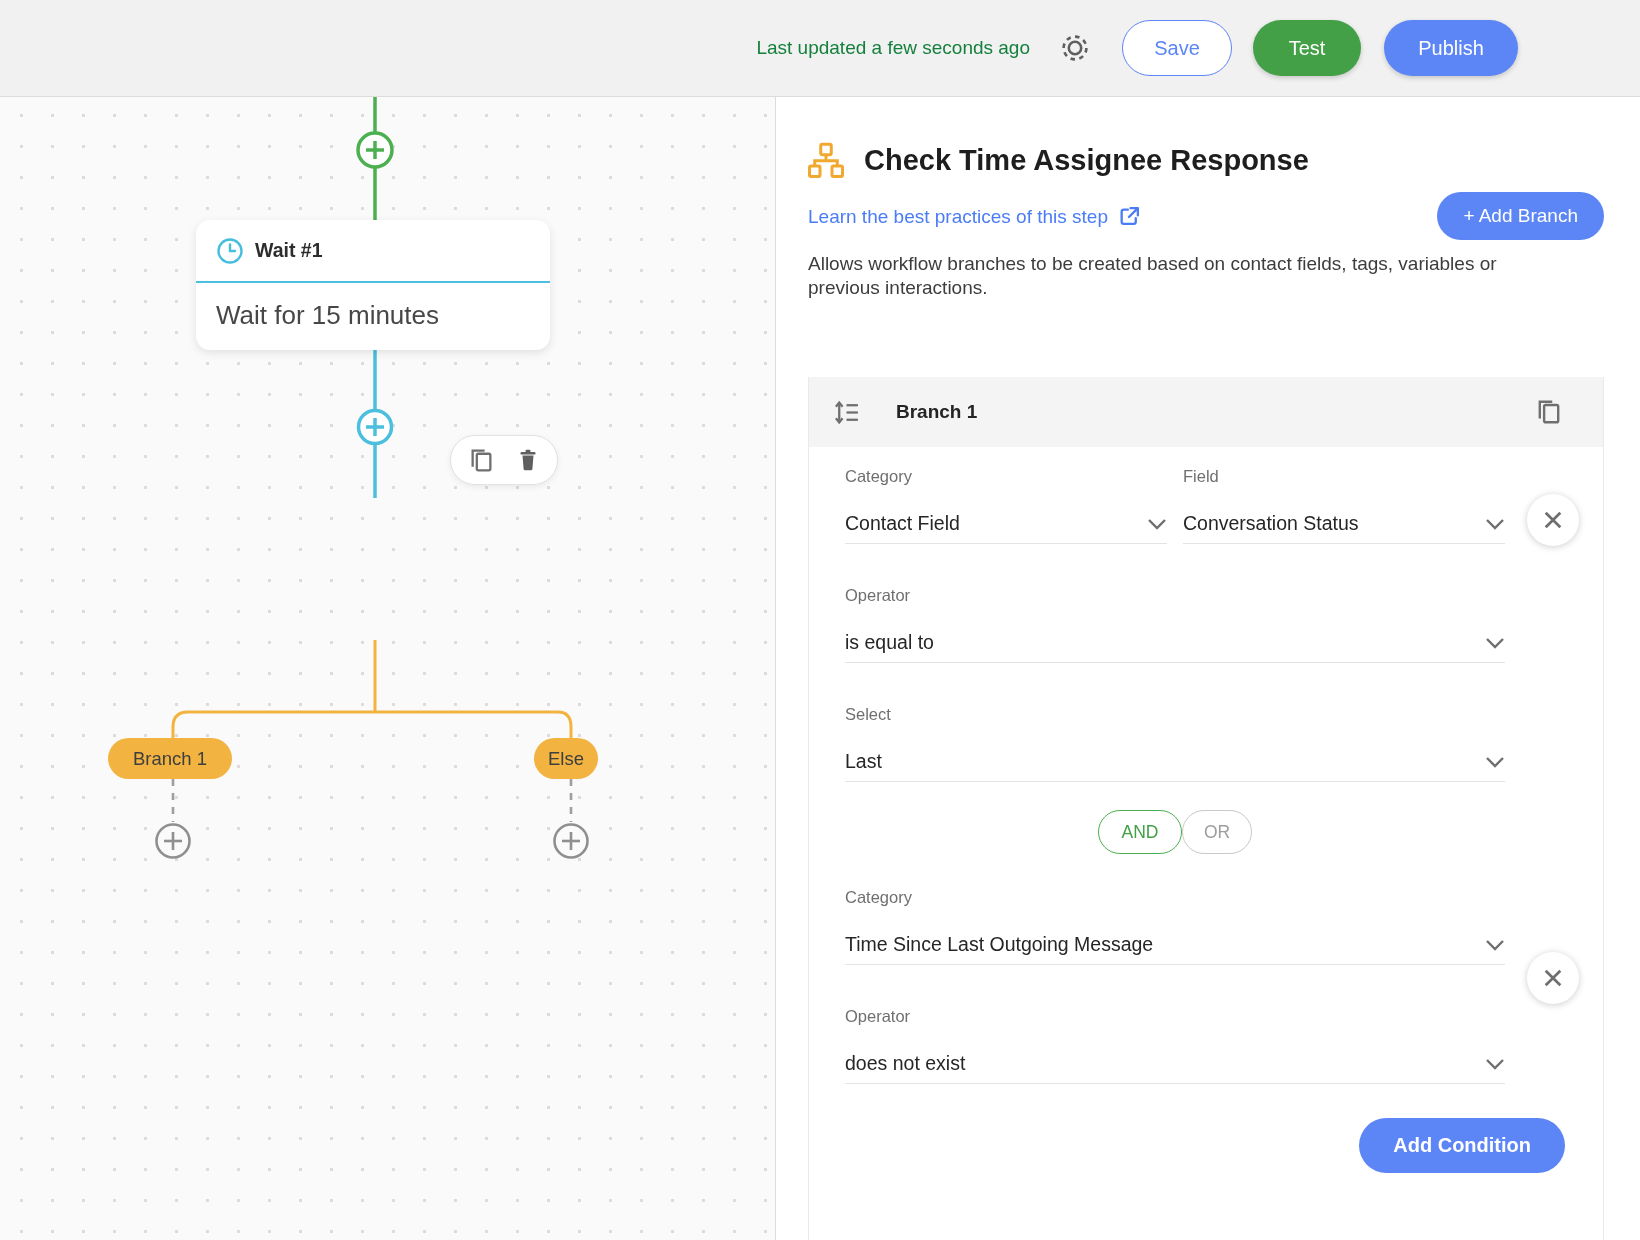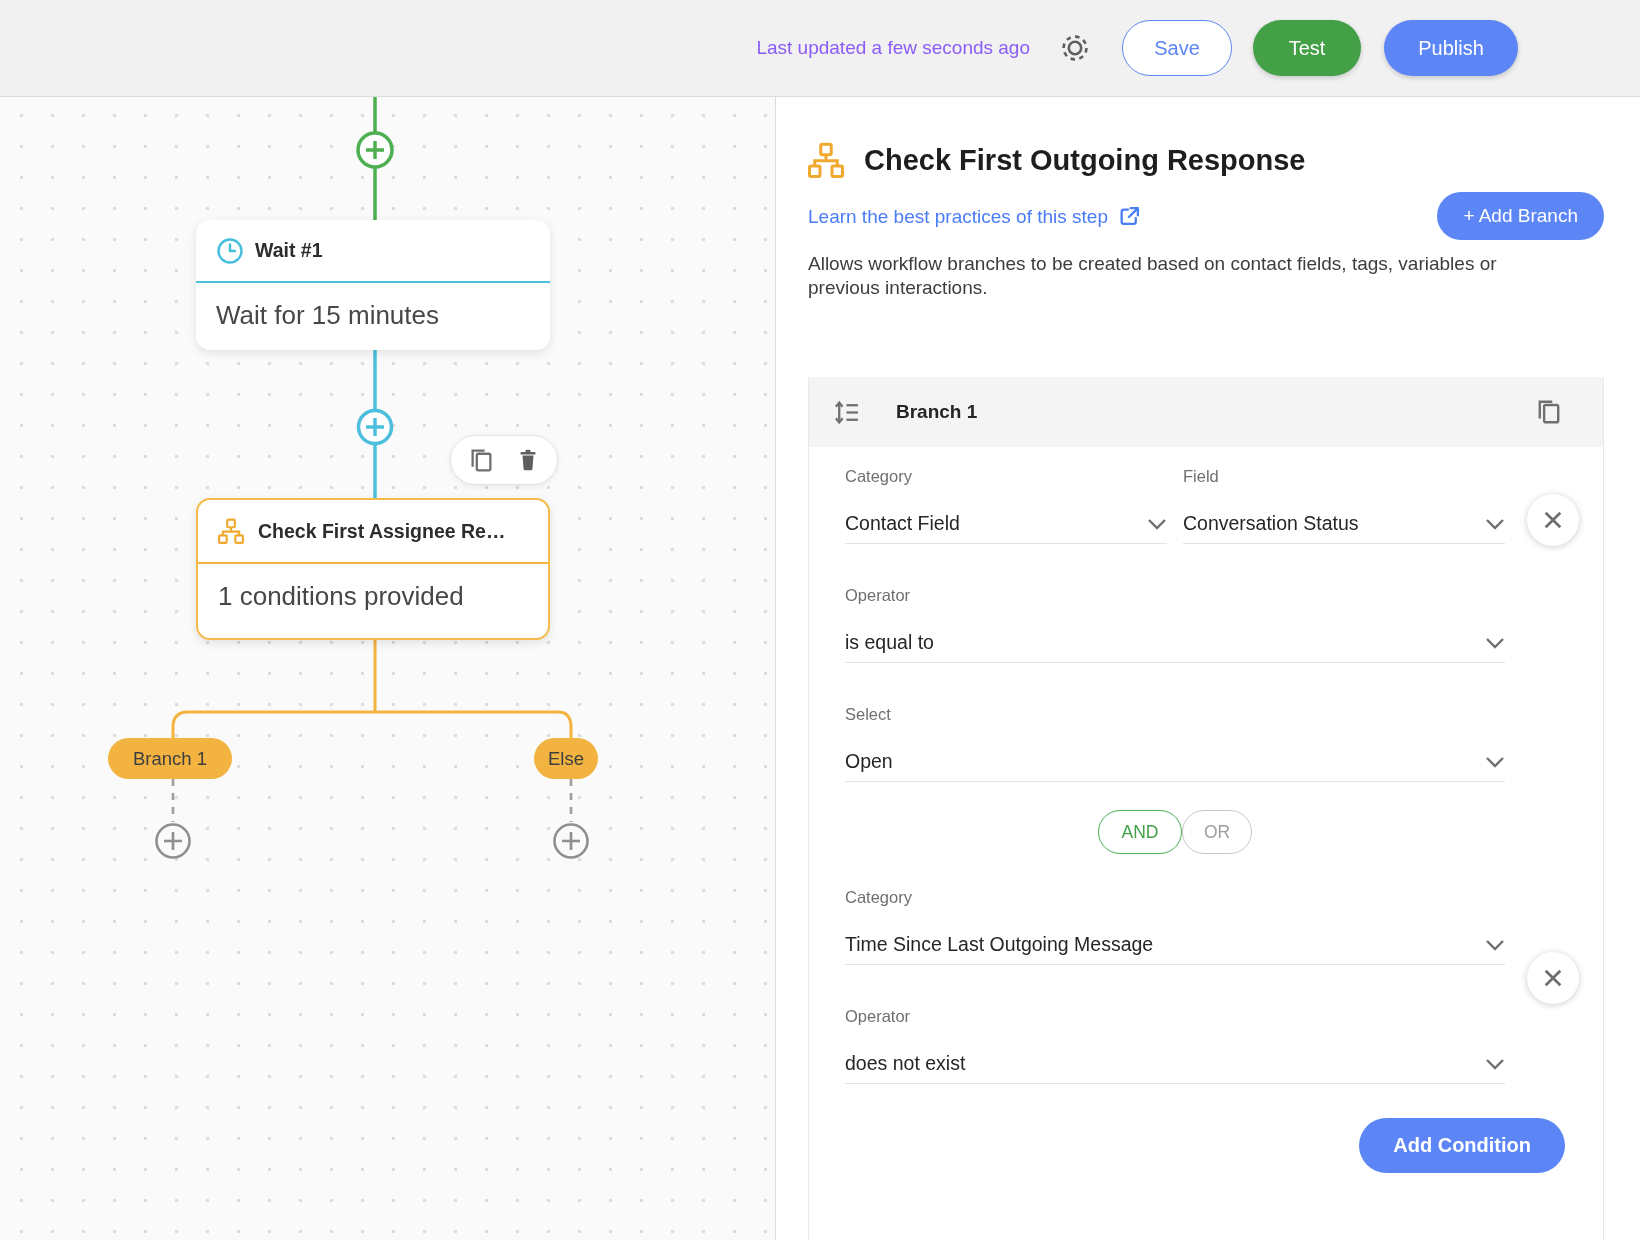--- a/index.html
+++ b/index.html
@@ -10,7 +10,7 @@
   .topbar { position:absolute; left:0; top:0; width:1640px; height:97px;
     background:#f1f1f1; border-bottom:1px solid #dcdcdc;
     display:flex; align-items:center; justify-content:flex-end; padding-right:122px; }
-  .last-updated { font-size:19px; color:#8b5cf6; margin-right:28px; }
+  .last-updated { font-size:19px; color:#15803d; margin-right:28px; }
   .gear-btn { width:34px; height:34px; margin-right:30px; cursor:pointer; display:flex; align-items:center; justify-content:center; }
   .btn { height:56px; border-radius:28px; font-size:20px; display:flex; align-items:center; justify-content:center; cursor:pointer; font-weight:400; }
   .btn-save { width:110px; background:#fff; border:1px solid #5c85f6; color:#5c85f6; margin-right:21px; }

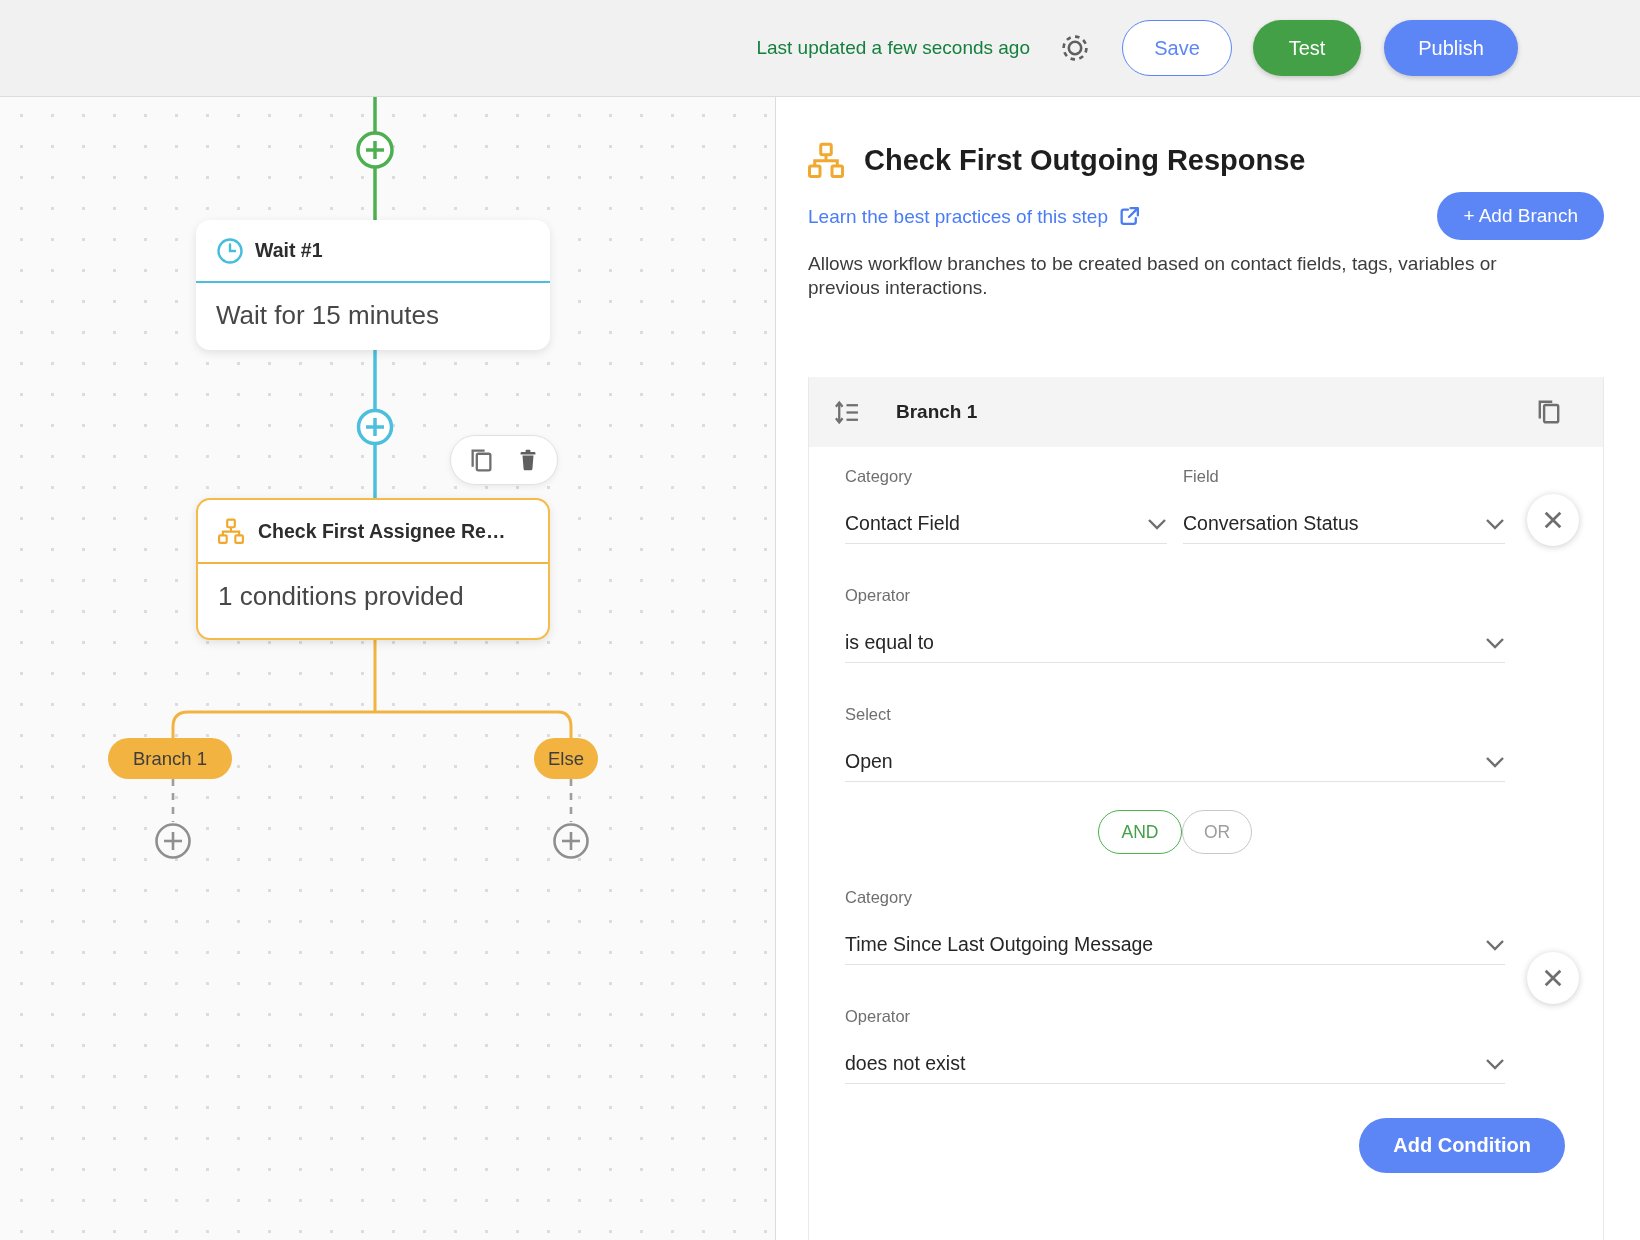--- a/index.html
+++ b/index.html
@@ -197,7 +197,7 @@
           <rect x="16" y="16" width="7" height="7" rx="1"></rect>
         </g>
       </svg>
-      <span class="p-title">Check First Outgoing Response</span>
+      <span class="p-title">Check Time Assignee Response</span>
     </div>
 
     <div class="p-link-row">

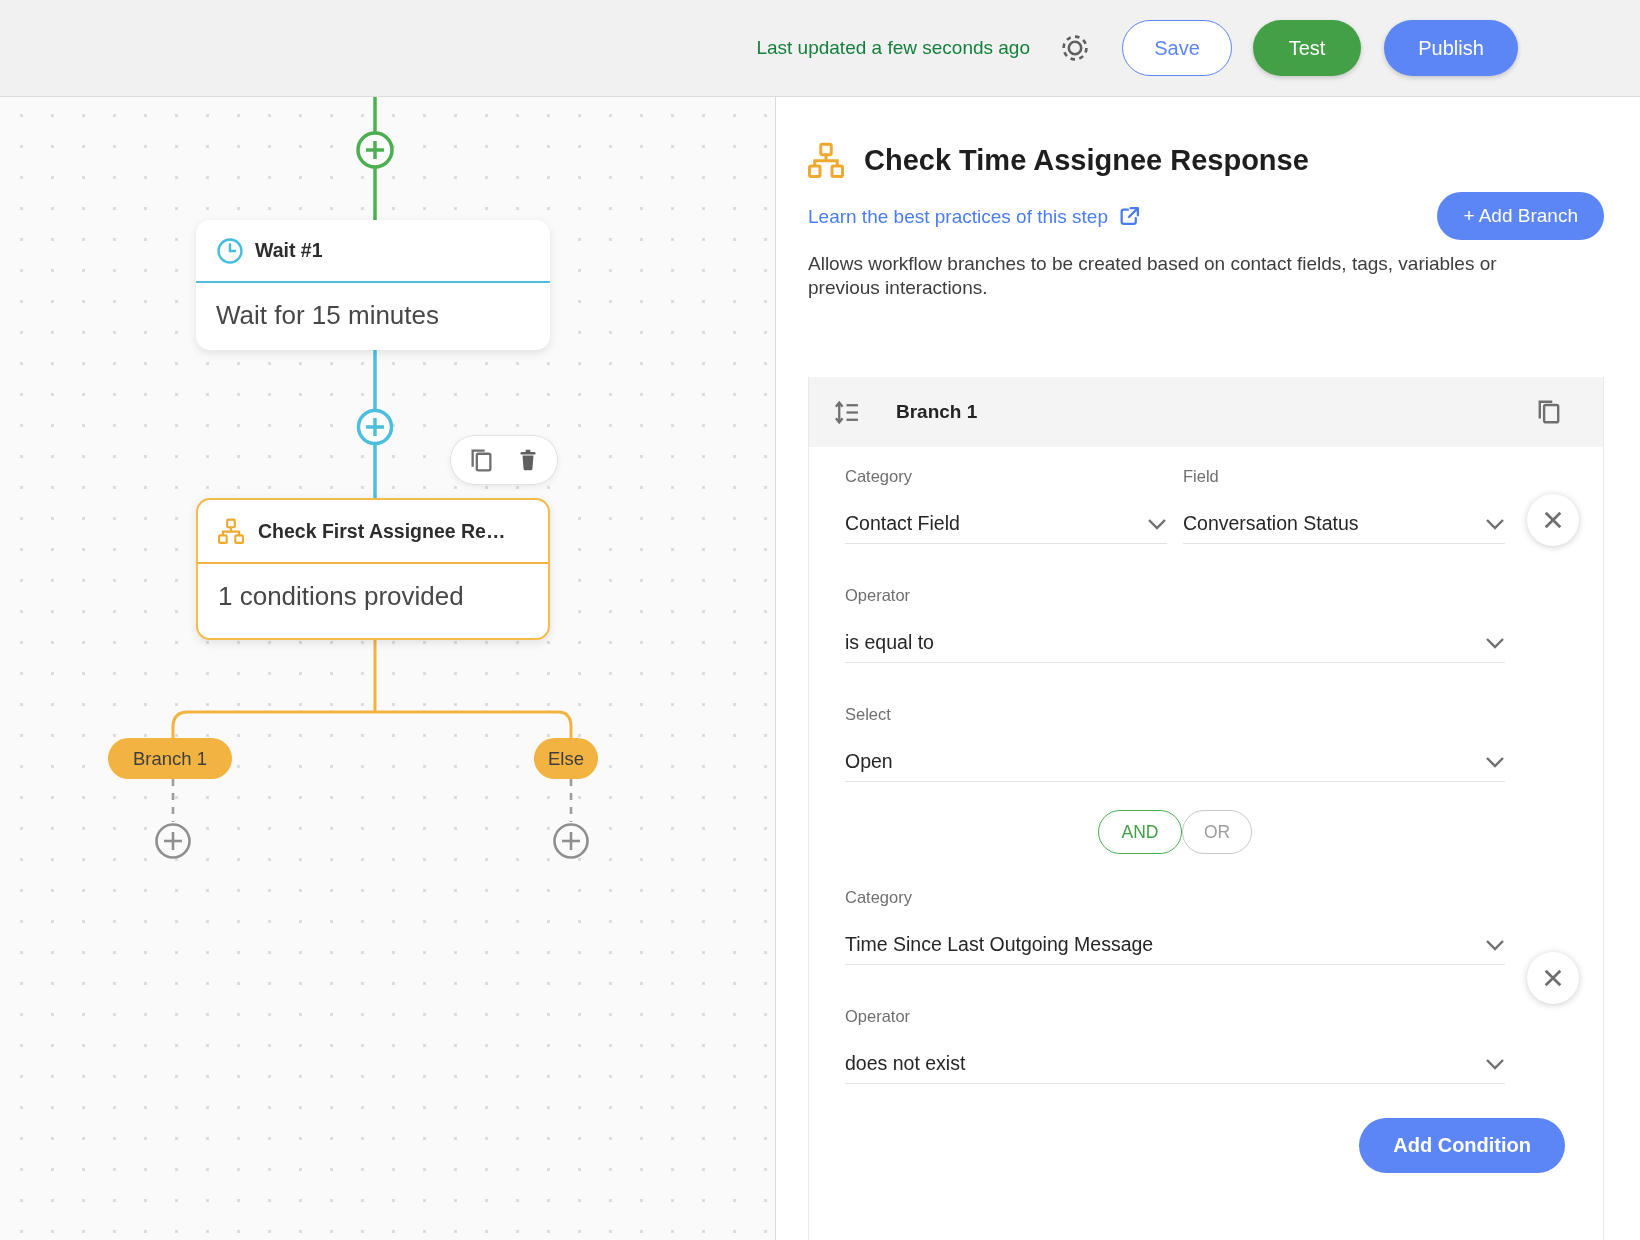--- a/index.html
+++ b/index.html
@@ -167,20 +167,6 @@
       </span>
     </div>
 
-    <div class="node node-check">
-      <div class="node-header">
-        <svg width="26" height="26" viewBox="0 0 24 24">
-          <g fill="#fff" stroke="#f0a92e" stroke-width="2">
-            <rect x="8.5" y="1.5" width="7" height="7" rx="1"></rect>
-            <path d="M12,8.5 L12,12.5 M4.5,16 L4.5,12.5 L19.5,12.5 L19.5,16" fill="none"></path>
-            <rect x="1" y="16" width="7" height="7" rx="1"></rect>
-            <rect x="16" y="16" width="7" height="7" rx="1"></rect>
-          </g>
-        </svg>
-        <span class="node-title">Check First Assignee Re…</span>
-      </div>
-      <div class="node-body">1 conditions provided</div>
-    </div>
 
     <div class="branch-pill pill-branch1">Branch 1</div>
     <div class="branch-pill pill-else">Else</div>

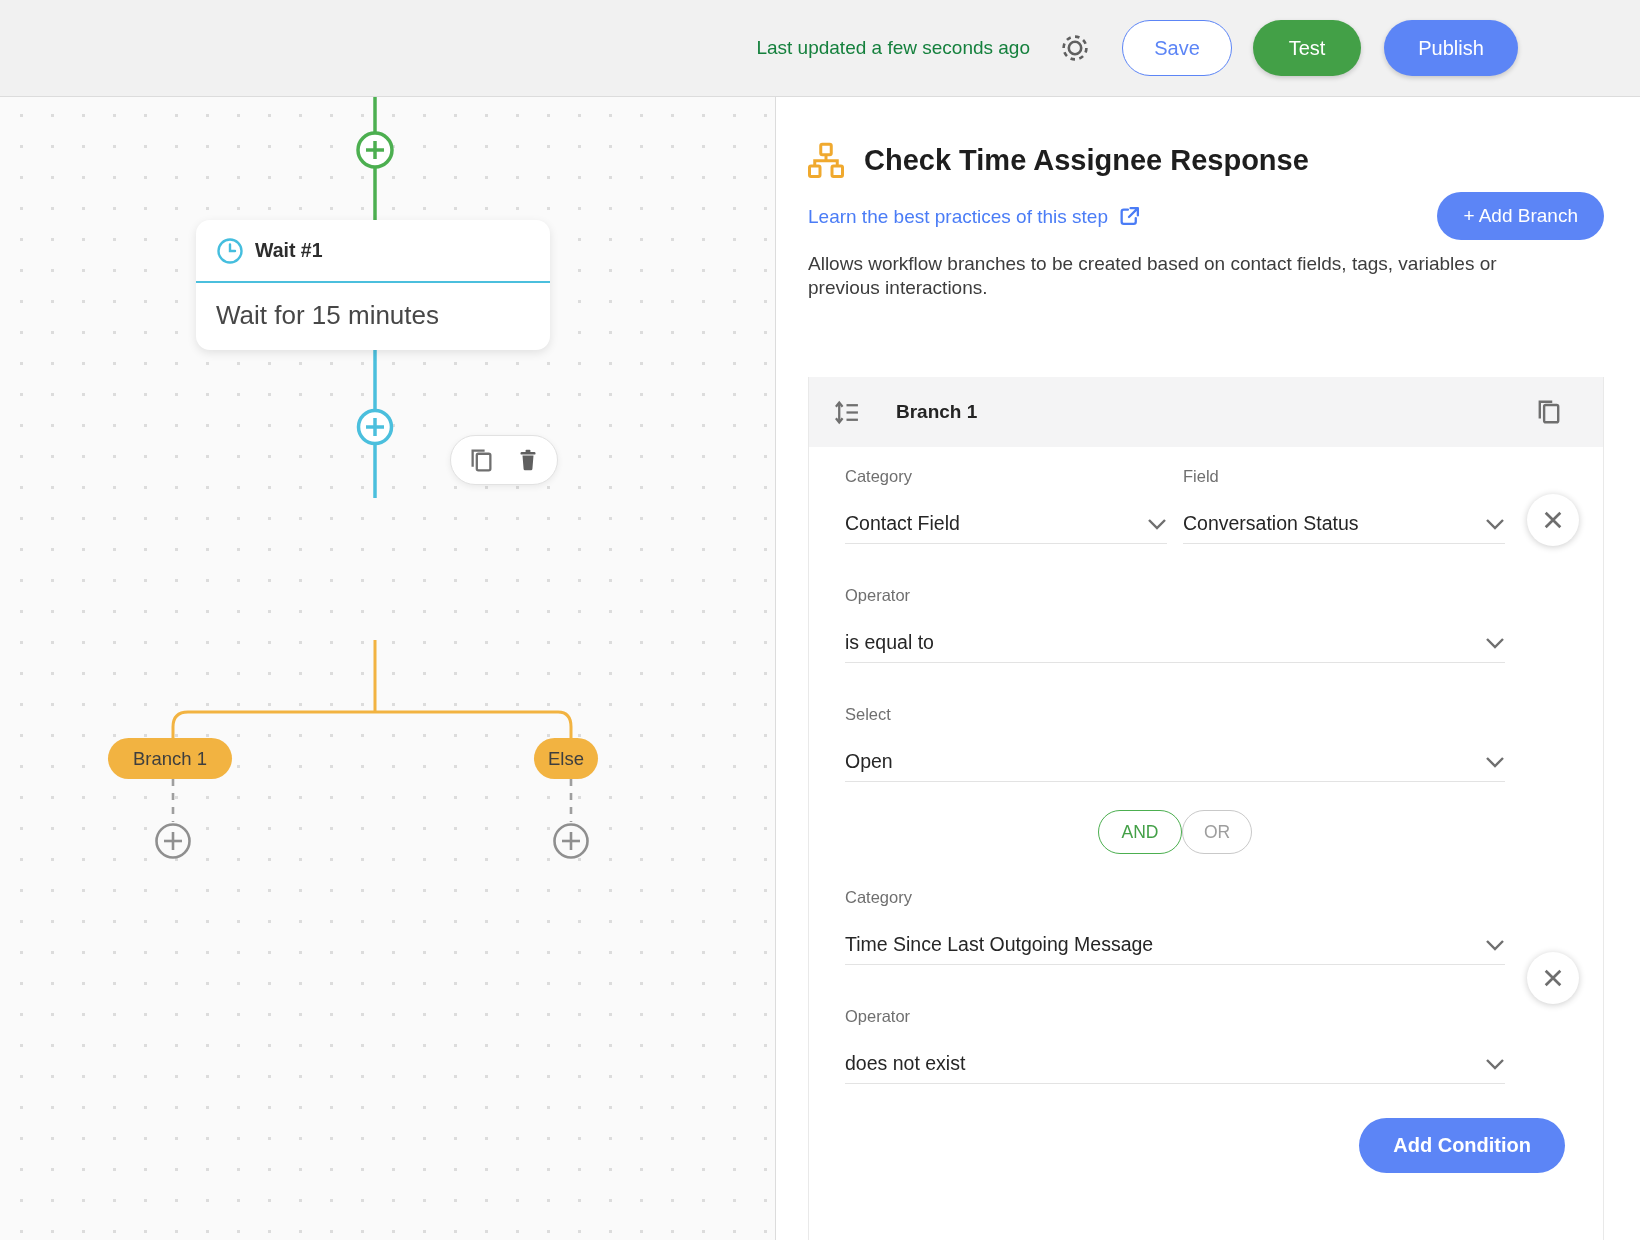--- a/index.html
+++ b/index.html
@@ -252,7 +252,7 @@
 
         <div class="f-label mt-sect">Select</div>
         <div class="sel-row">
-          <span class="sel-value">Open</span>
+          <span class="sel-value">Last</span>
           <svg width="20" height="12" viewBox="0 0 20 12">
               <path d="M2,2 L10,10 L18,2" fill="none" stroke="#6f6f6f" stroke-width="2.4"></path>
             </svg>

